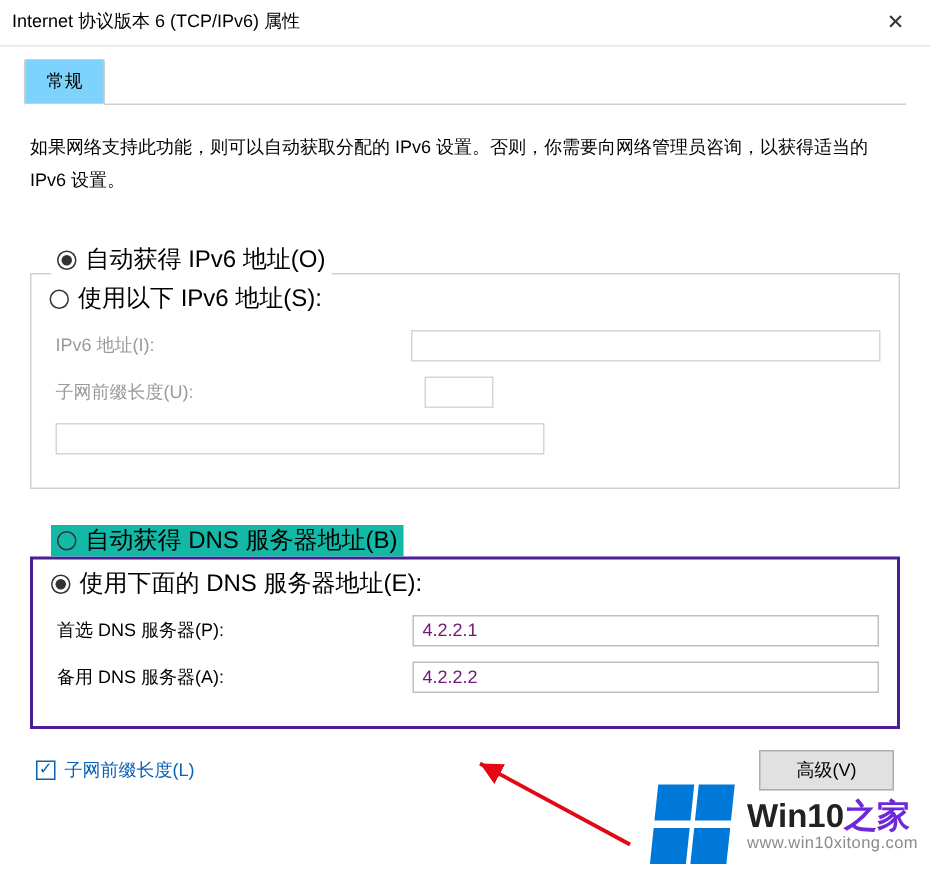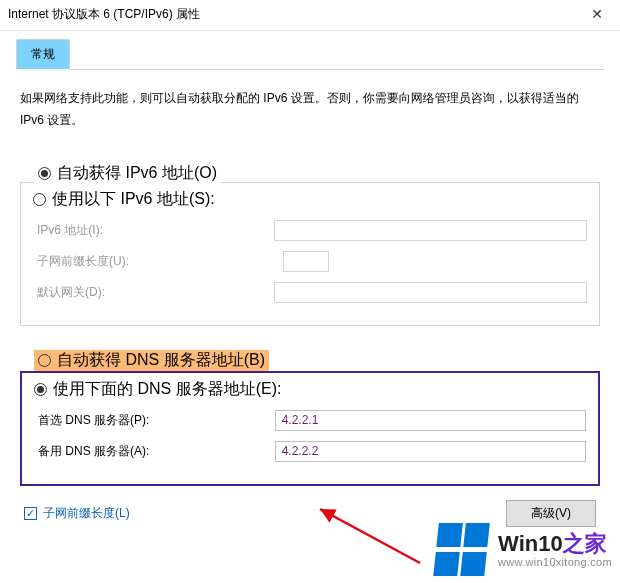--- a/index.html
+++ b/index.html
@@ -138,7 +138,6 @@
       <div class="field-input narrow disabled"></div>
     </div>
     <div class="field-row">
-      <div class="field-label disabled">默认网关(D):</div>
       <div class="field-input wide disabled"></div>
     </div>
   </div>

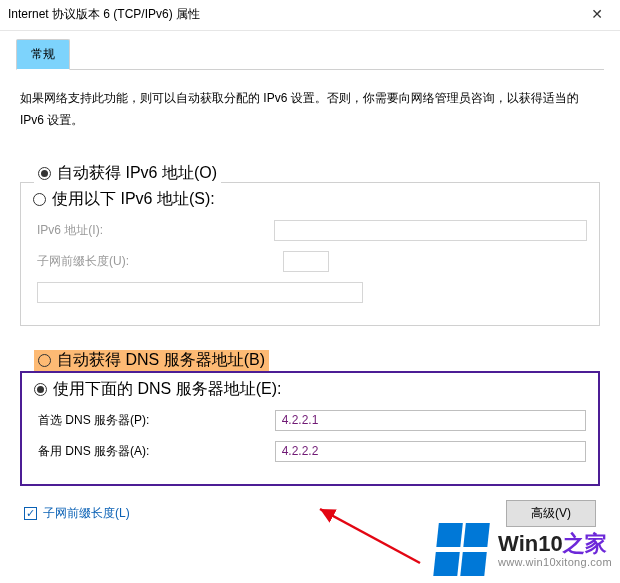--- a/index.html
+++ b/index.html
@@ -51,7 +51,7 @@
     font-size: 16px;
   }
   .radio-row.outside { margin: 0 0 0 18px; position: relative; top: 10px; background:#fff; padding:0 4px; width:max-content; z-index:2;}
-  .radio-row.outside2 { position: relative; top: 10px; background:#fdba74; margin-left:18px; padding:0 4px; width:max-content; z-index:2;}
+  .radio-row.outside2 { position: relative; top: 10px; background:#14b8a6; margin-left:18px; padding:0 4px; width:max-content; z-index:2;}
   .radio {
     width: 13px; height: 13px; border: 1px solid #333; border-radius: 50%;
     margin-right: 6px; display:inline-flex; align-items:center; justify-content:center;

